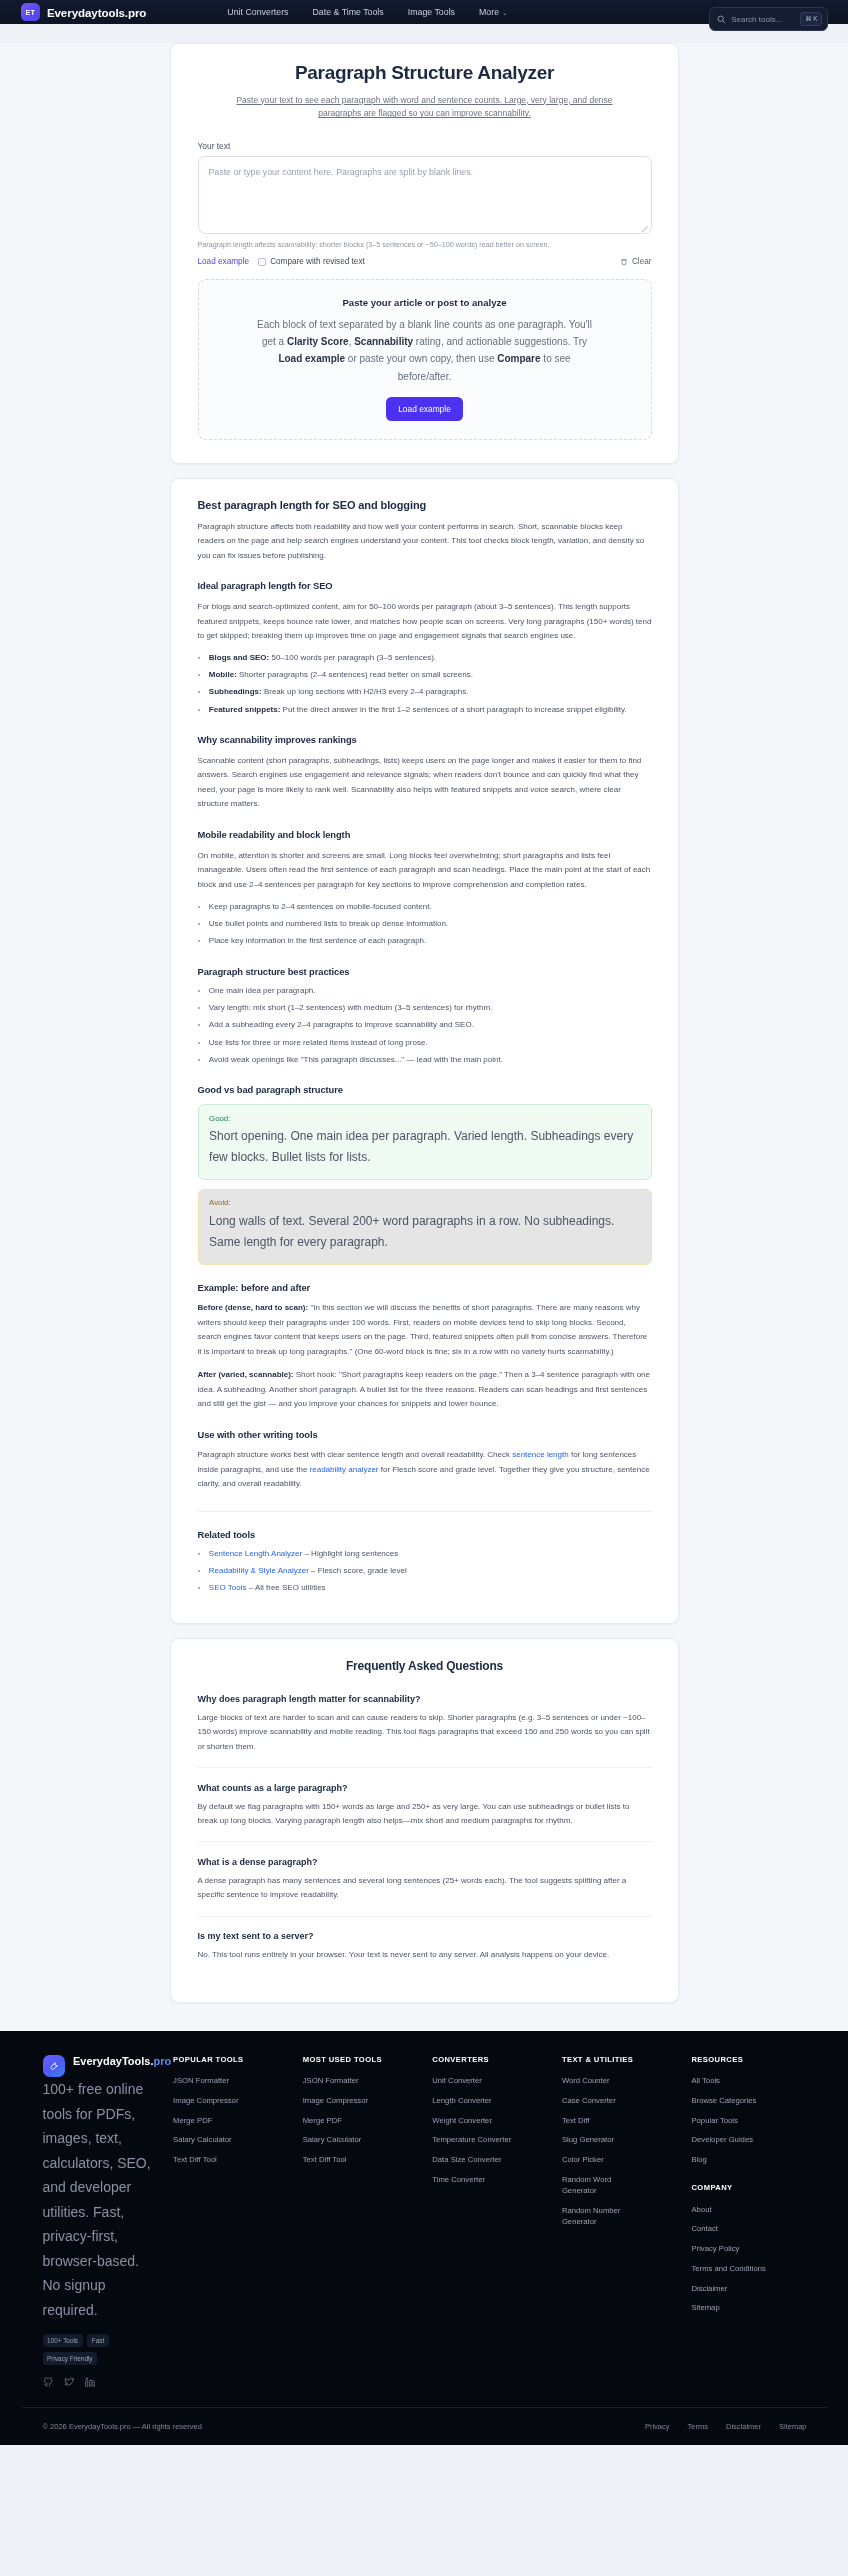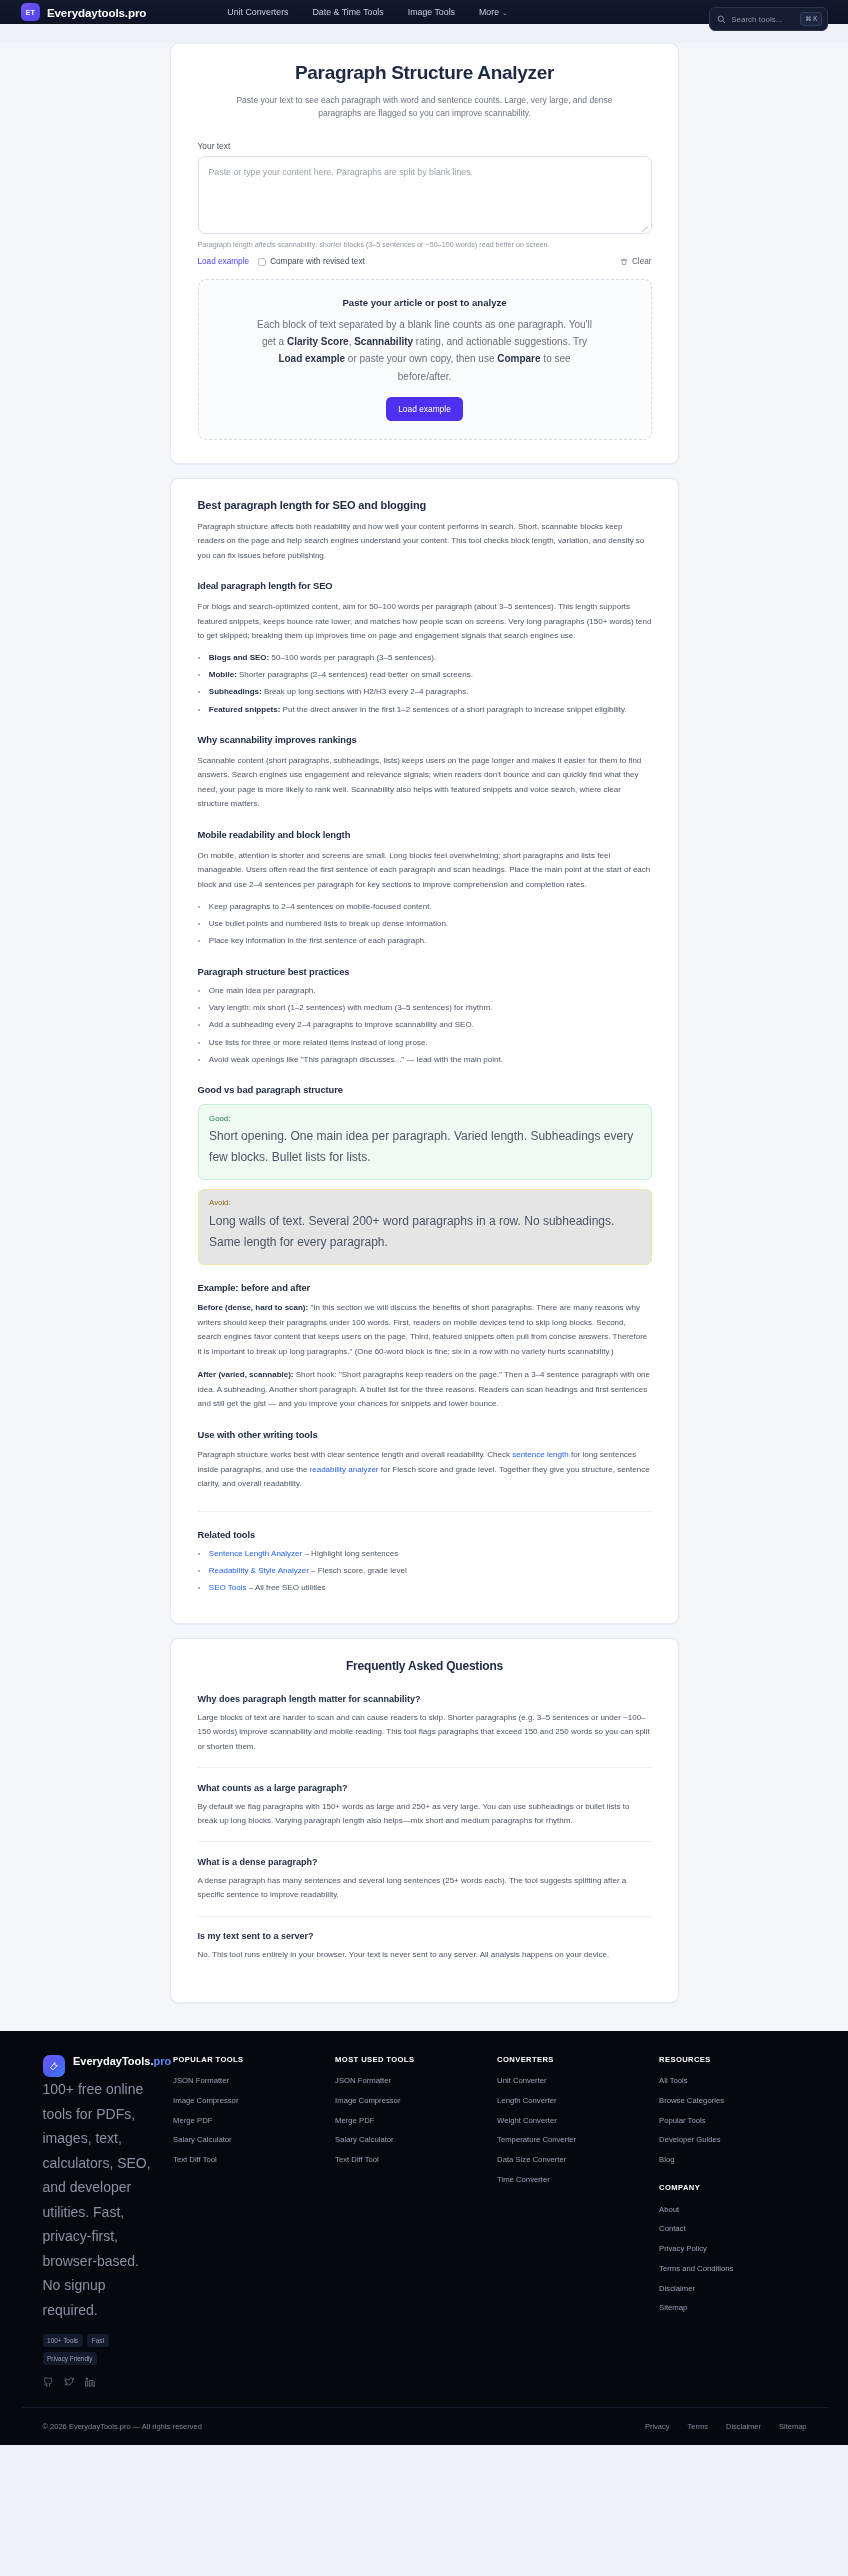--- a/index.html
+++ b/index.html
@@ -72,7 +72,7 @@
   }
   .hero-sub {
     margin: 8.6px auto 0; max-width: 391px;
-    font-size: 8.5px; color: #6b7280; text-align: center; line-height: 1.62;
+    font-size: 8.5px; color: #6b7280; text-align: center; line-height: 1.62; text-decoration: underline;
   }
 
   .field-label { margin-top: 20px; font-size: 8.4px; color: #4b5563; }

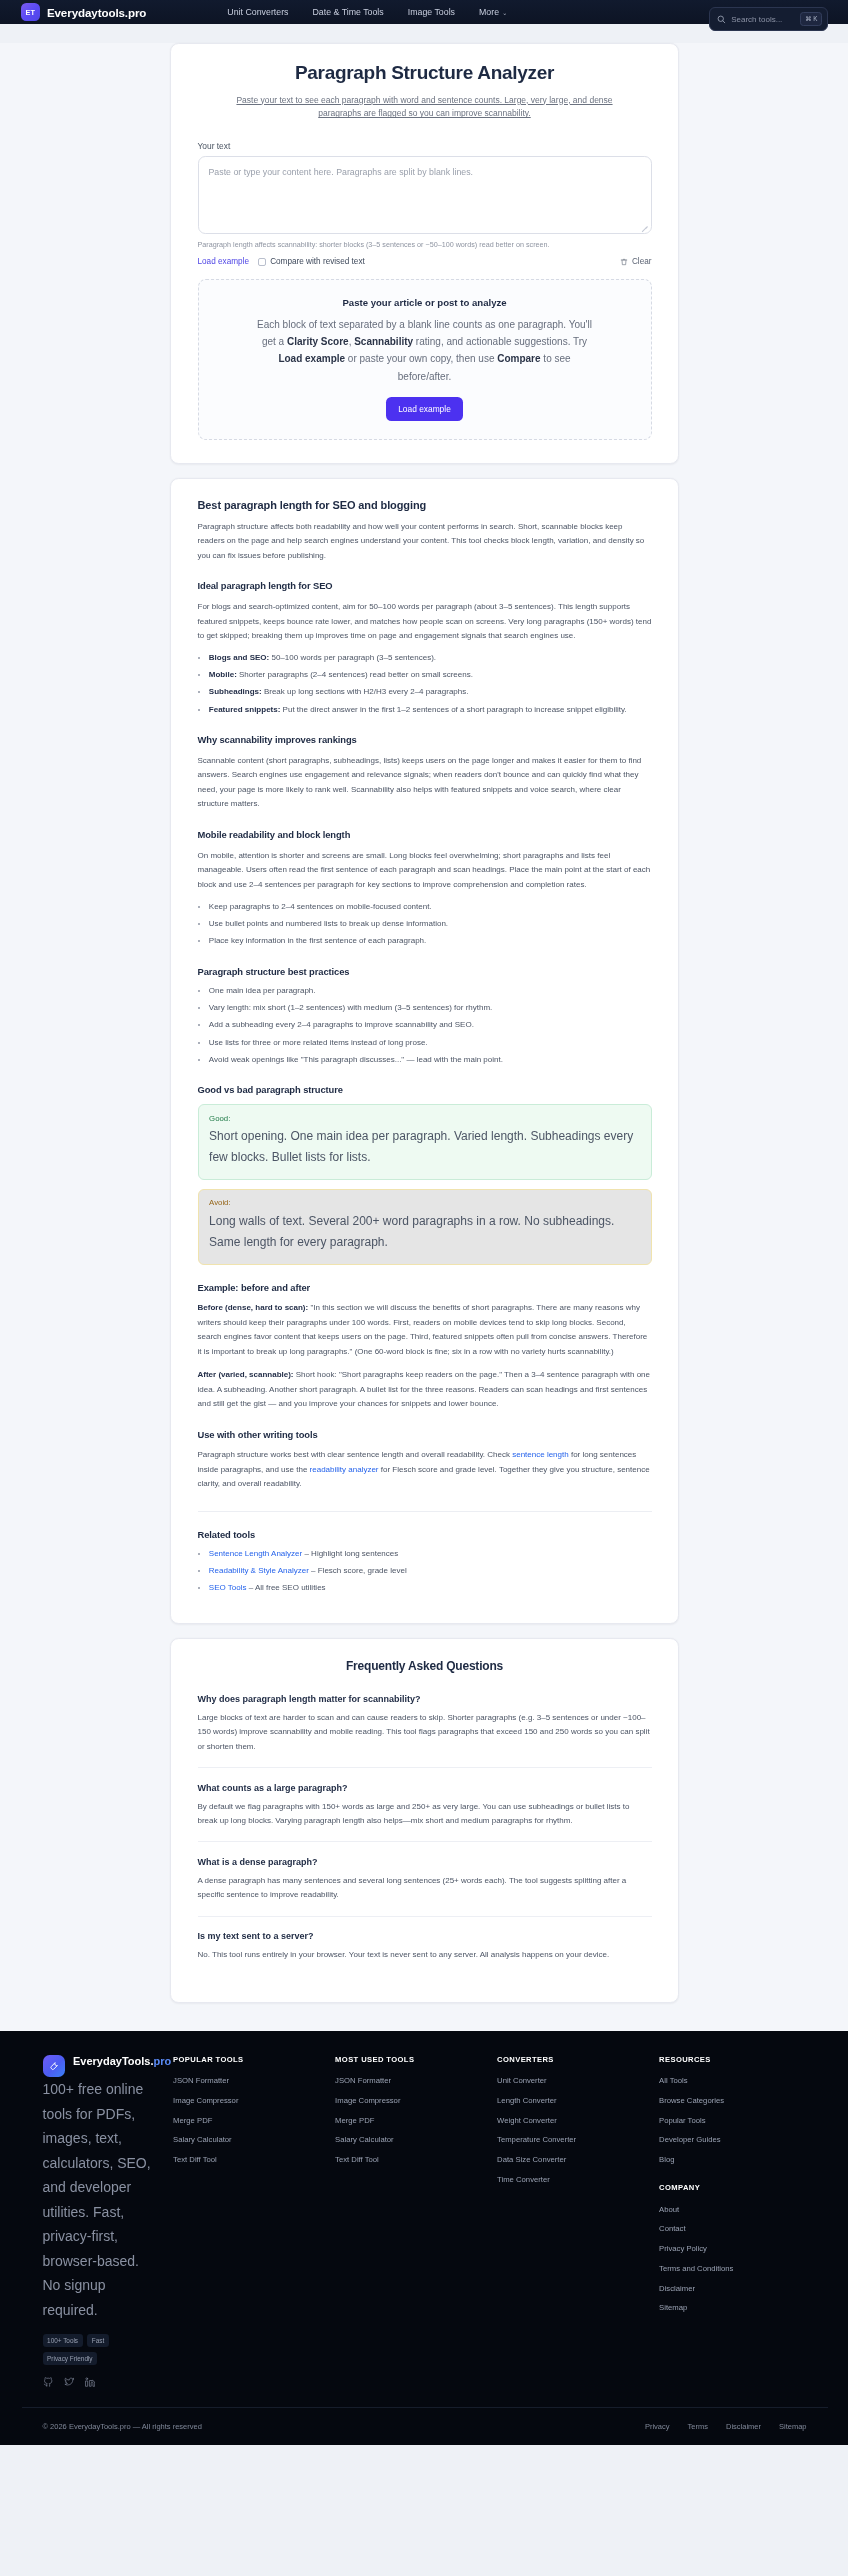--- a/index.html
+++ b/index.html
@@ -437,6 +437,16 @@
       <a href="#">Time Converter</a>
     </div>
 
+    <div class="fcol">
+      <div class="fcol-head">TEXT &amp; UTILITIES</div>
+      <a href="#">Word Counter</a>
+      <a href="#">Case Converter</a>
+      <a href="#">Text Diff</a>
+      <a href="#">Slug Generator</a>
+      <a href="#">Color Picker</a>
+      <a href="#">Random Word Generator</a>
+      <a href="#">Random Number Generator</a>
+    </div>
 
     <div class="fcol">
       <div class="fcol-head">RESOURCES</div>

